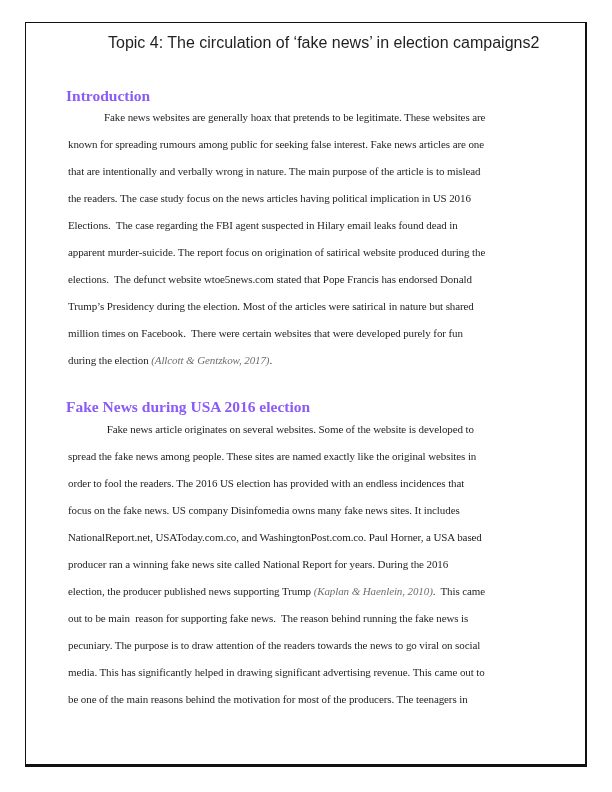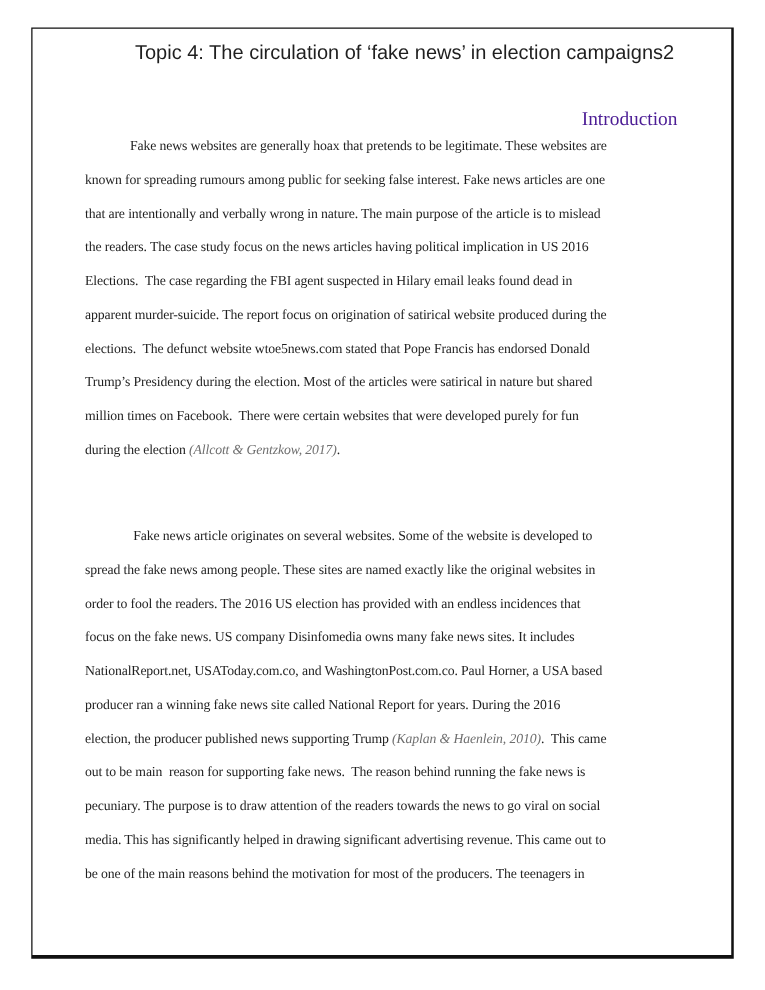--- a/index.html
+++ b/index.html
@@ -36,12 +36,12 @@
   .heading {
     position: absolute;
     left: 66px; width: 476px;
-    text-align: right;
-    font-weight: normal;
+    text-align: left;
+    font-weight: bold;
     font-size: 15.5px;
     line-height: 21px;
     margin: 0;
-    color: #4c1d95;
+    color: #8b5cf6;
   }
   .h-intro { top: 85px; }
   .h-fake  { top: 396px; }

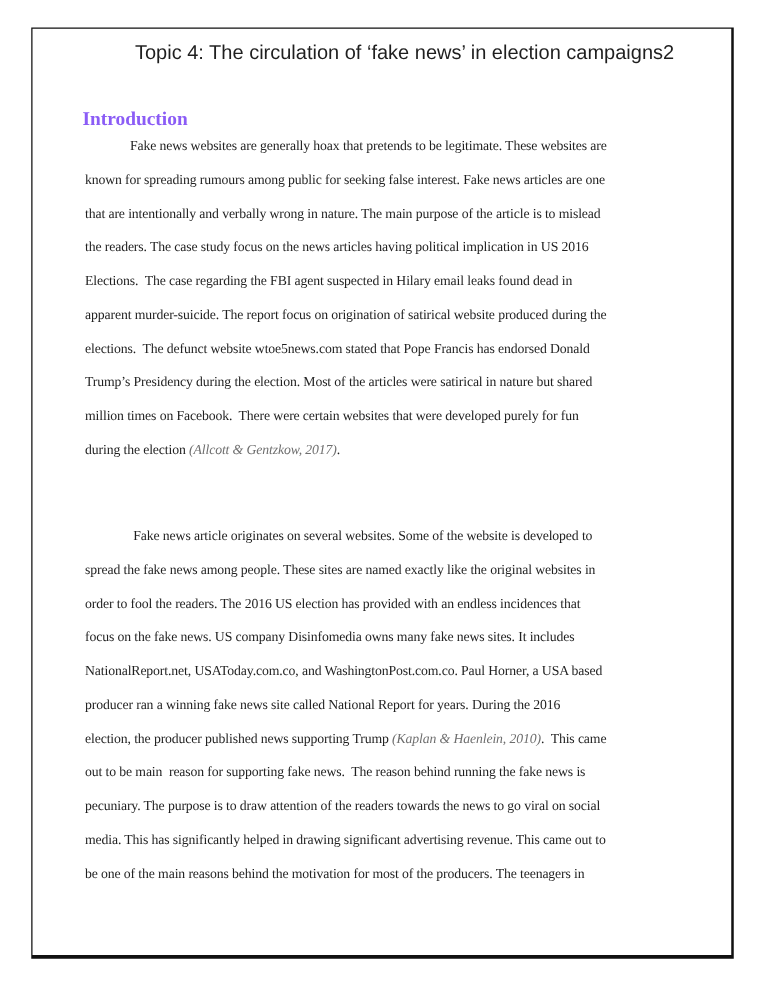--- a/index.html
+++ b/index.html
@@ -81,6 +81,7 @@
 million times on Facebook.  There were certain websites that were developed purely for fun
 during the election </span><span style="color: rgb(110, 110, 110); font-style: italic;">(Allcott &amp; Gentzkow, 2017)</span><span>.</span></div>
 
+  <h2 class="heading h-fake">Fake News during USA 2016 election</h2>
 
   <div class="para para-2"><span> Fake news article originates on several websites. Some of the website is developed to
 spread the fake news among people. These sites are named exactly like the original websites in

